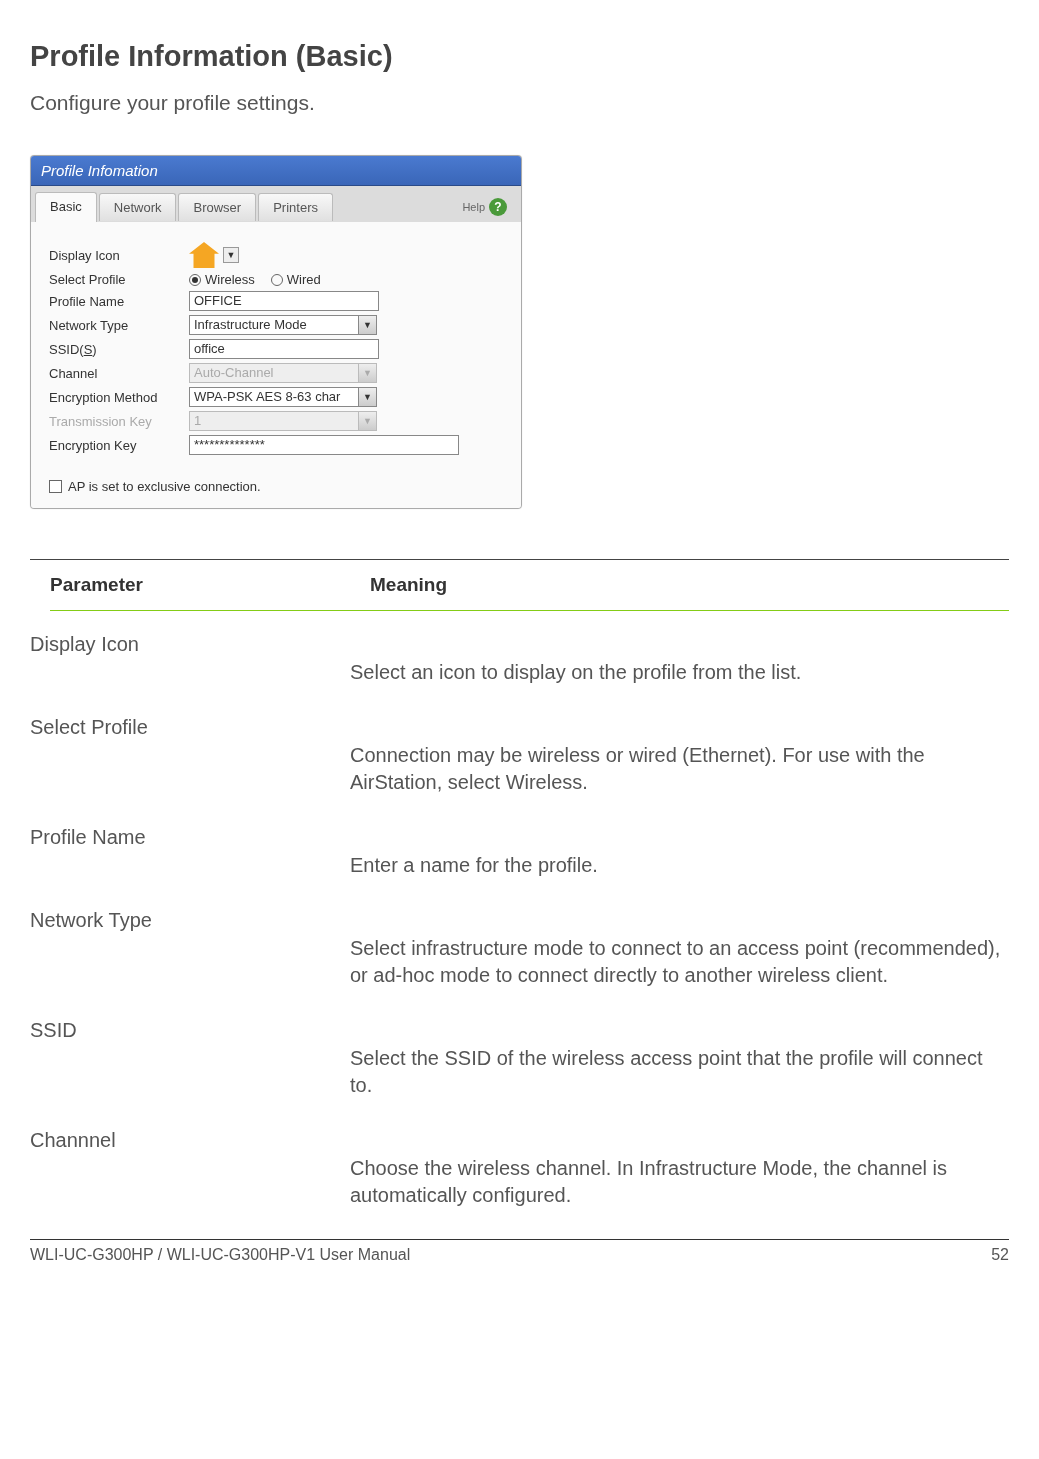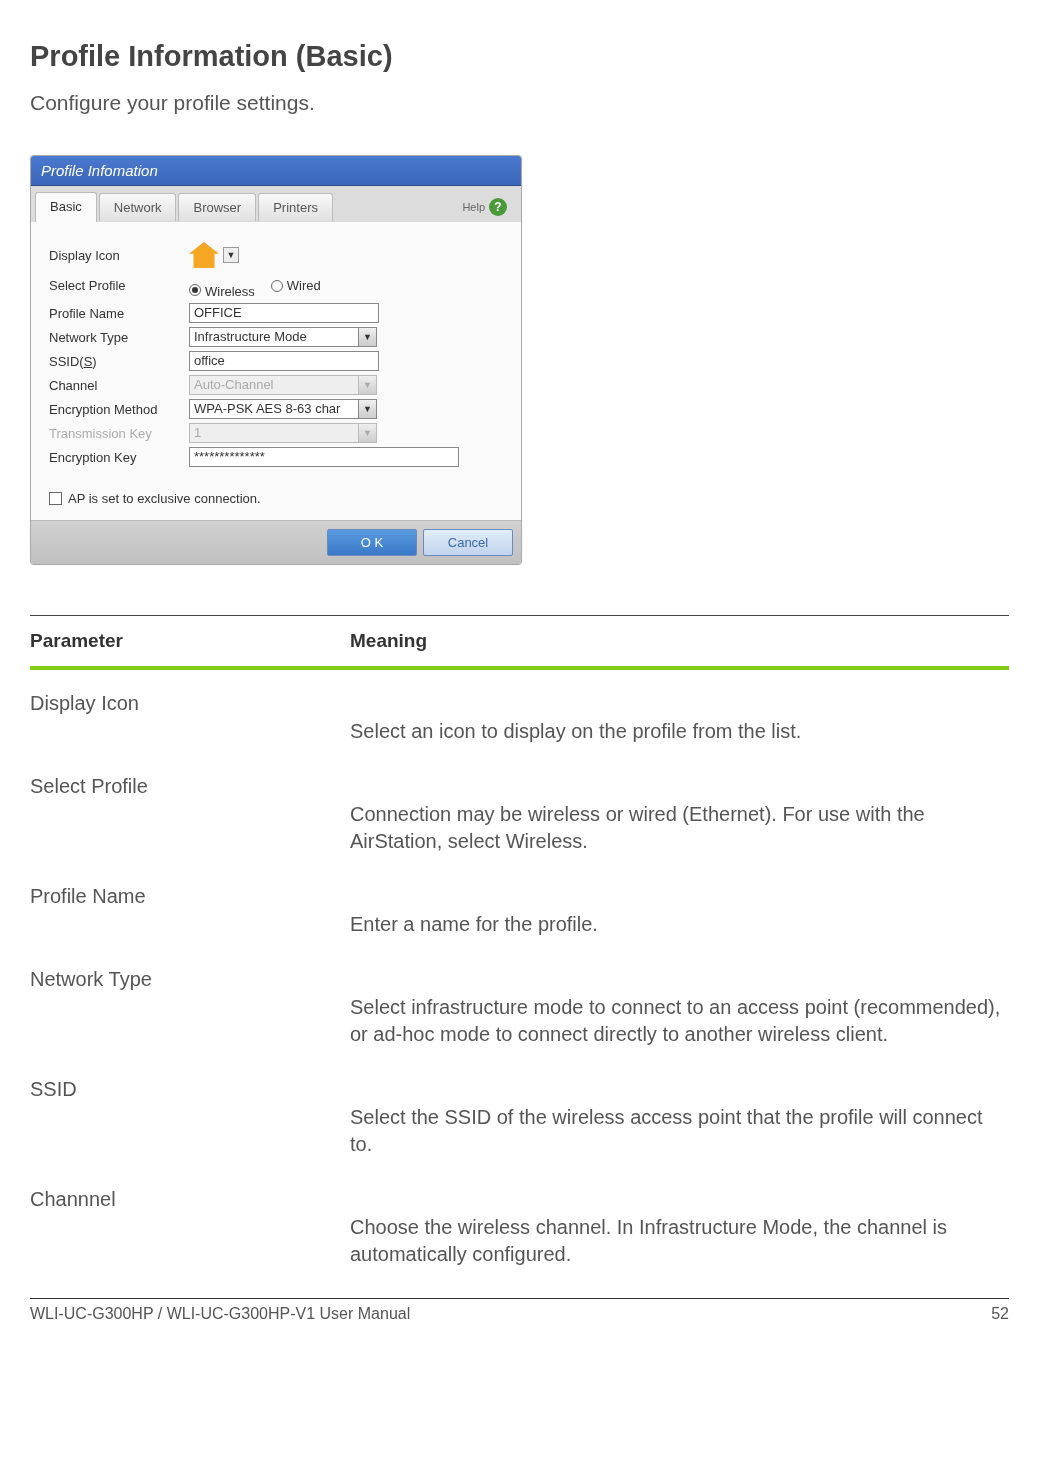--- a/index.html
+++ b/index.html
@@ -323,7 +323,7 @@
       <div class="form-row">
         <div class="form-label">Select Profile</div>
         <div class="radio-group">
-          <span style="display:flex;align-items:flex-start;margin-top:12px;">
+          <span style="display:flex;align-items:center;">
             <span class="radio checked"></span>
             <span>Wireless</span>
           </span>

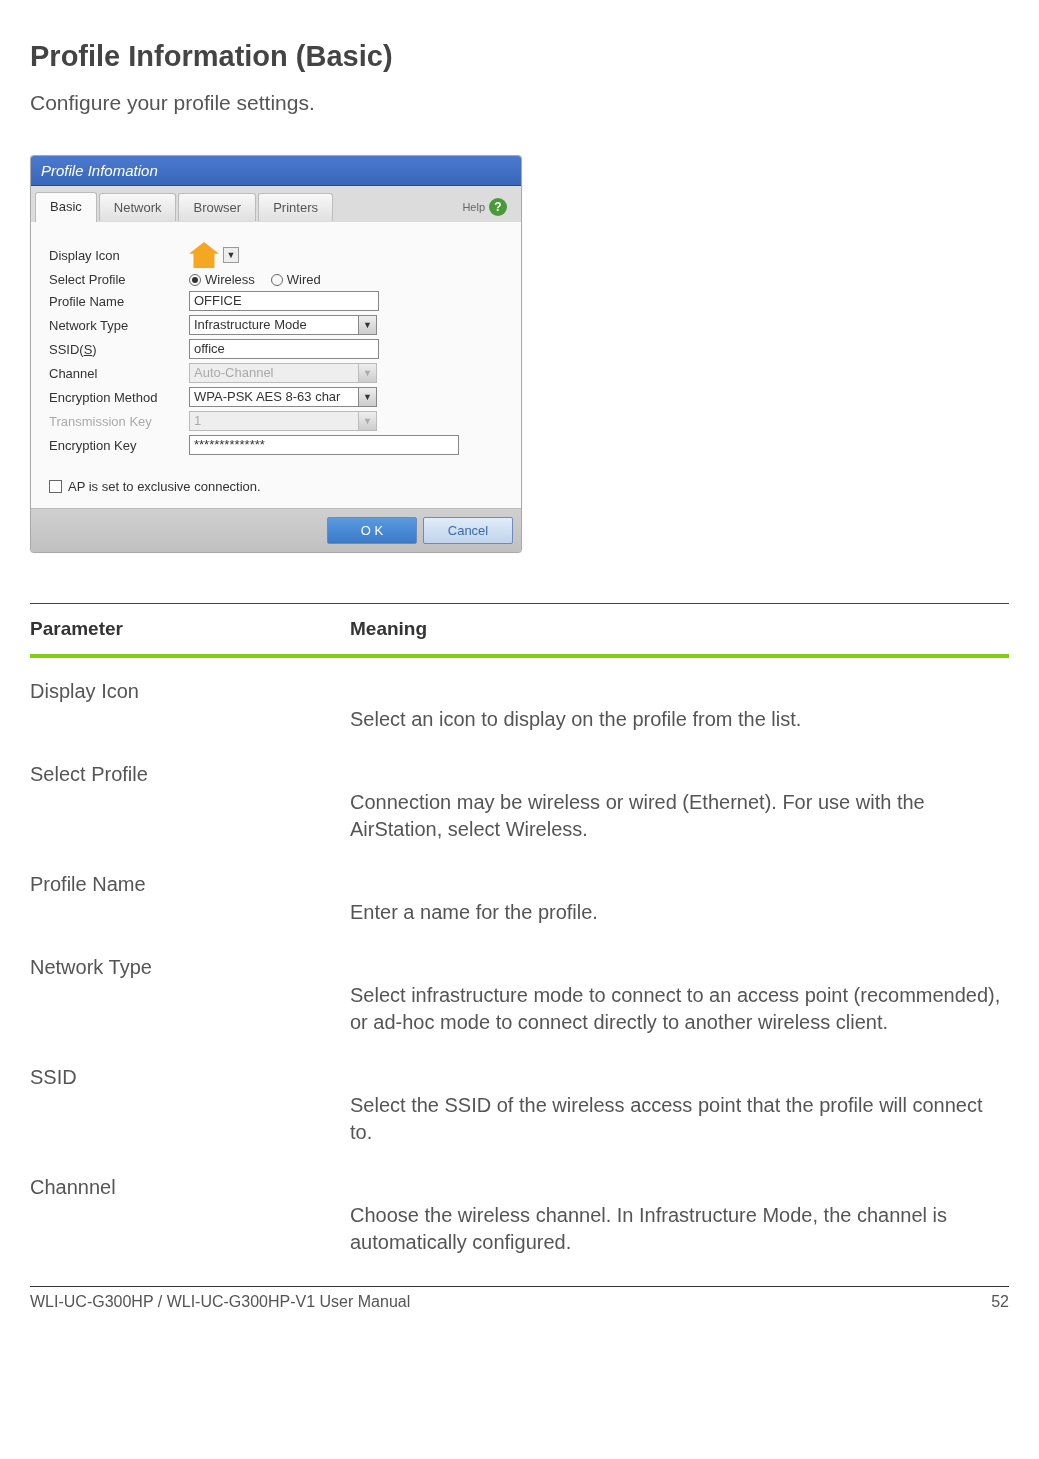--- a/index.html
+++ b/index.html
@@ -389,10 +389,6 @@
       </div>
     </div>
 
-    <div class="dialog-footer">
-      <div class="dlg-btn ok">O K</div>
-      <div class="dlg-btn cancel">Cancel</div>
-    </div>
   </div>
 
   <div class="param-divider"></div>

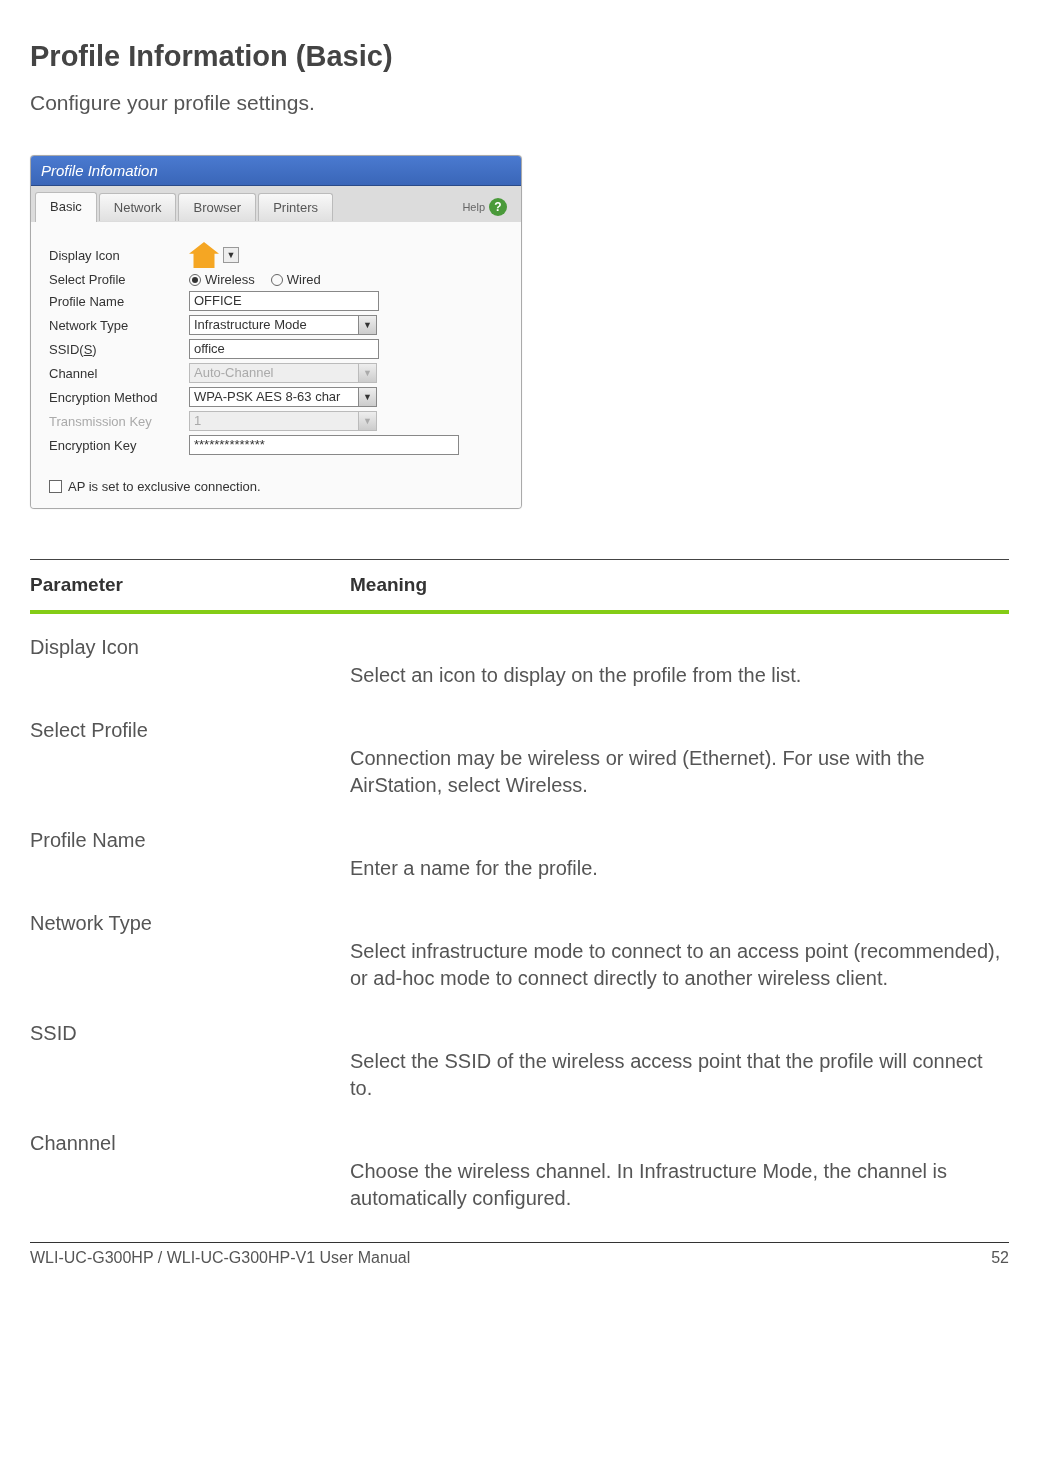--- a/index.html
+++ b/index.html
@@ -253,9 +253,10 @@
       font-weight: bold;
       font-size: 19px;
       color: #333;
-      border-bottom: 4px solid #84cc16;
+      border-bottom: 1px solid #84cc16;
       padding-bottom: 14px;
       margin-bottom: 20px;
+      margin-left: 20px;
     }
     .param-header .col-param {
       width: 320px;

